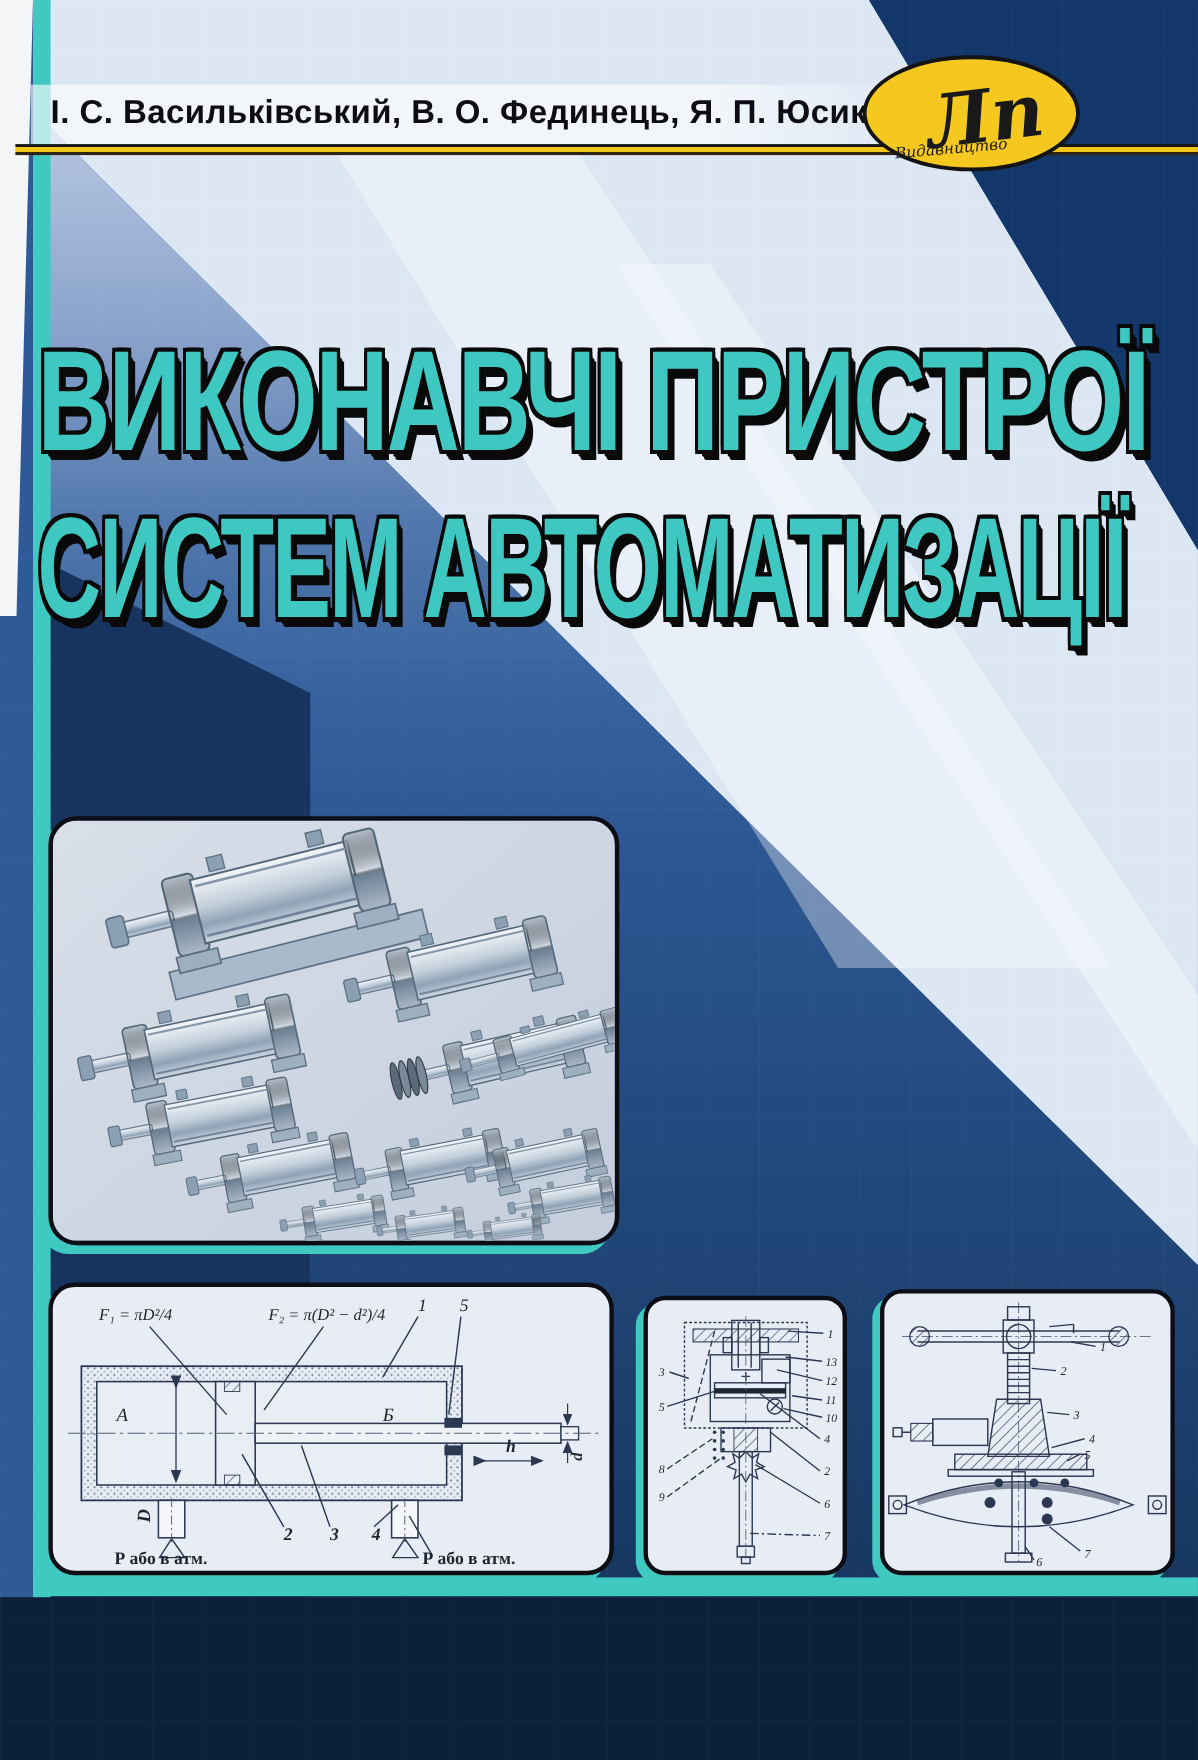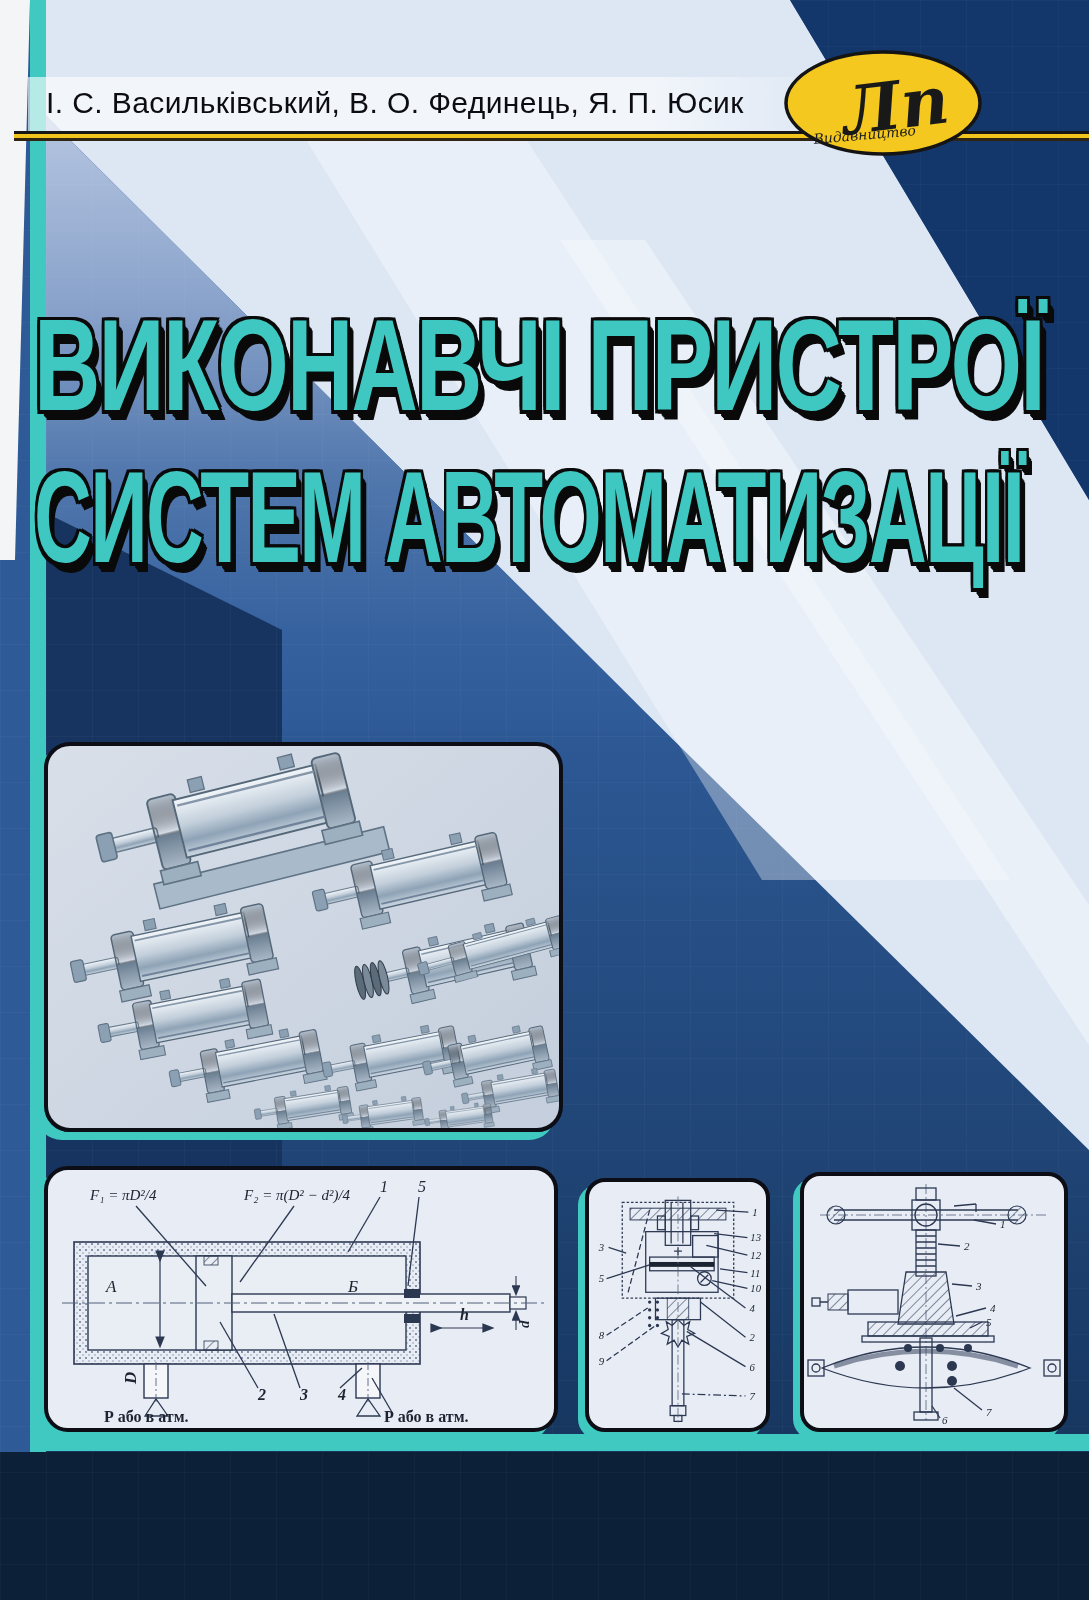--- a/index.html
+++ b/index.html
@@ -13,7 +13,7 @@
   
   #author-band{left:28px;top:77px;width:800px;height:57px;
     background:linear-gradient(to right,rgba(255,255,255,.62) 78%,rgba(255,255,255,0));}
-  #authors{left:46px;top:86px;font-weight:normal;font-size:30px;color:#0c0c12;
+  #authors{left:46px;top:86px;font-weight:bold;font-size:30px;color:#0c0c12;
     letter-spacing:.4px;white-space:nowrap;}
   
   #gold-rule{left:14px;top:131px;width:1075px;height:10px;

